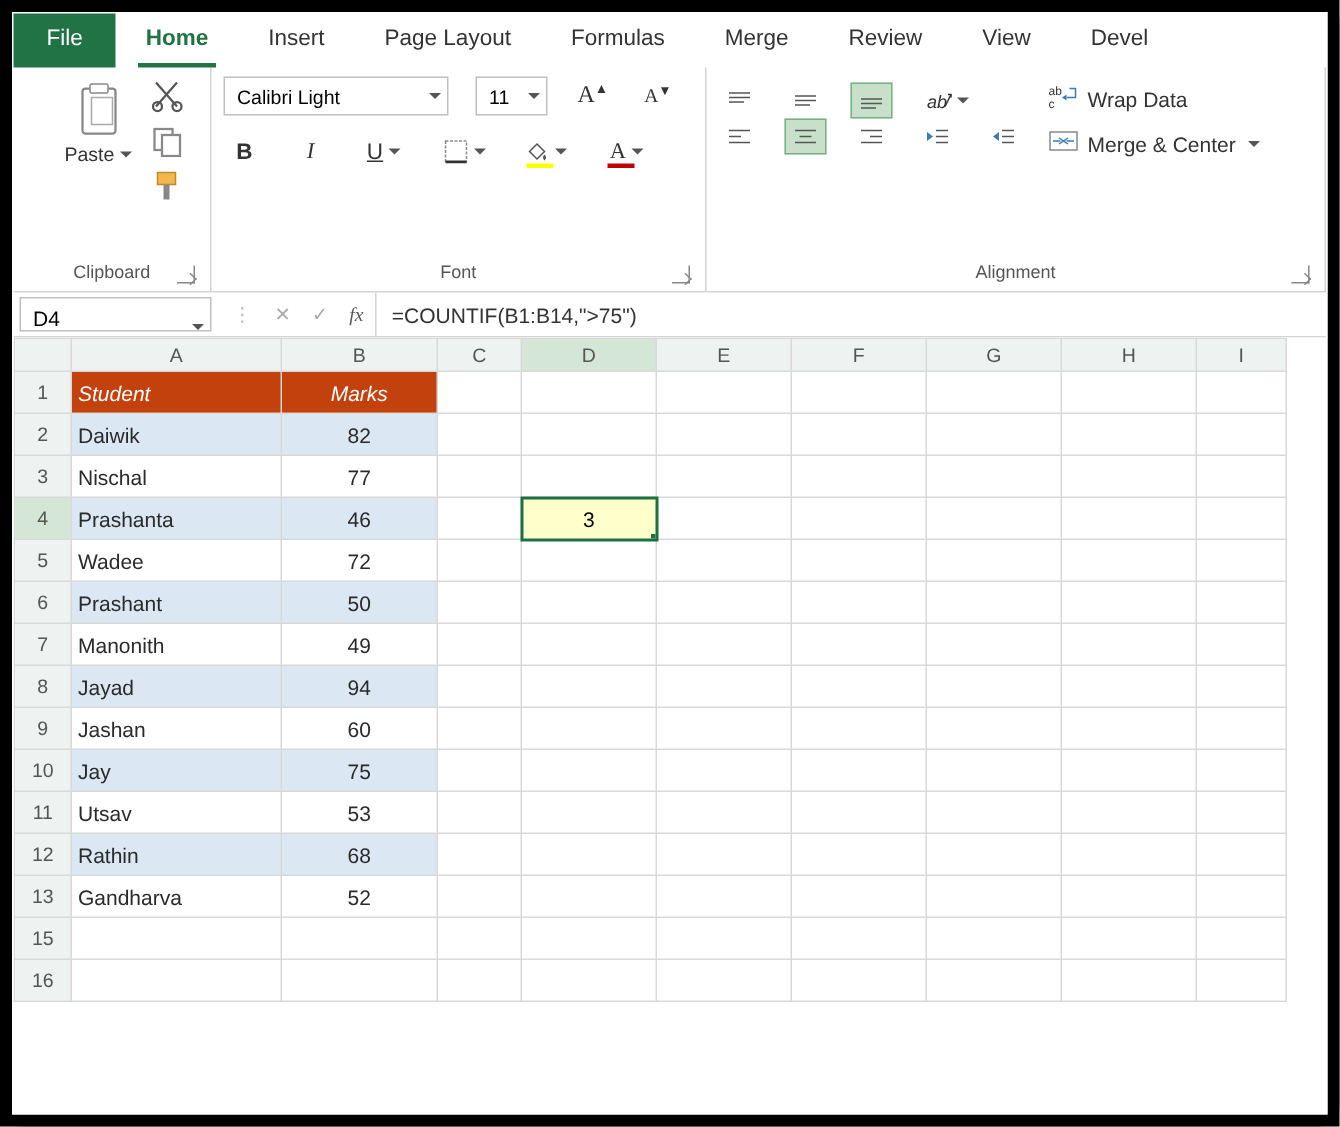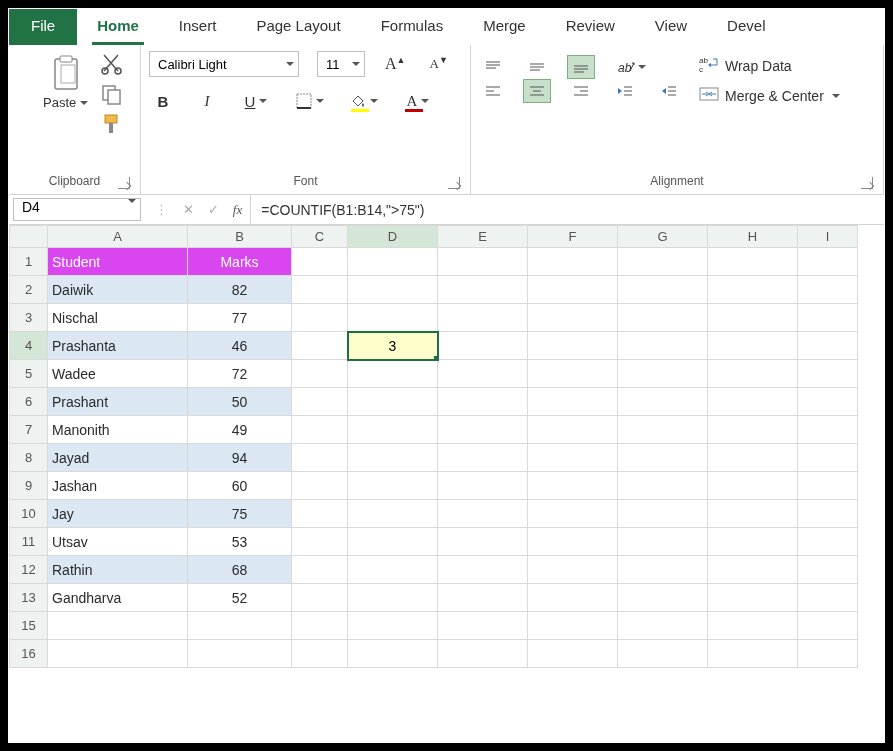--- a/index.html
+++ b/index.html
@@ -54,7 +54,7 @@
 
   
   .fbar { display: flex; align-items: stretch; height: 30px; border-bottom: 1px solid #d4d4d4; }
-  .namebox { border: 1px solid #c0c0c0; width: 128px; margin: 3px 4px 3px 4px; display: flex; align-items: flex-start; justify-content: space-between; padding: 0 4px 0 8px; background: #fff; font-size: 14px; }
+  .namebox { border: 1px solid #c0c0c0; width: 128px; margin: 3px 4px 3px 4px; display: flex; align-items: flex-end; justify-content: space-between; padding: 0 4px 0 8px; background: #fff; font-size: 14px; }
   .fx-tools { display: flex; align-items: center; padding: 0 10px; gap: 14px; color: #aaa; }
   .fx-label { font-style: italic; font-family: Georgia, serif; color: #555; padding: 0 8px 0 4px; border-right: 1px solid #d4d4d4; display: flex; align-items: center; }
   .formula-input { flex: 1; padding: 0 10px; display: flex; align-items: center; font-size: 14px; color: #333; }

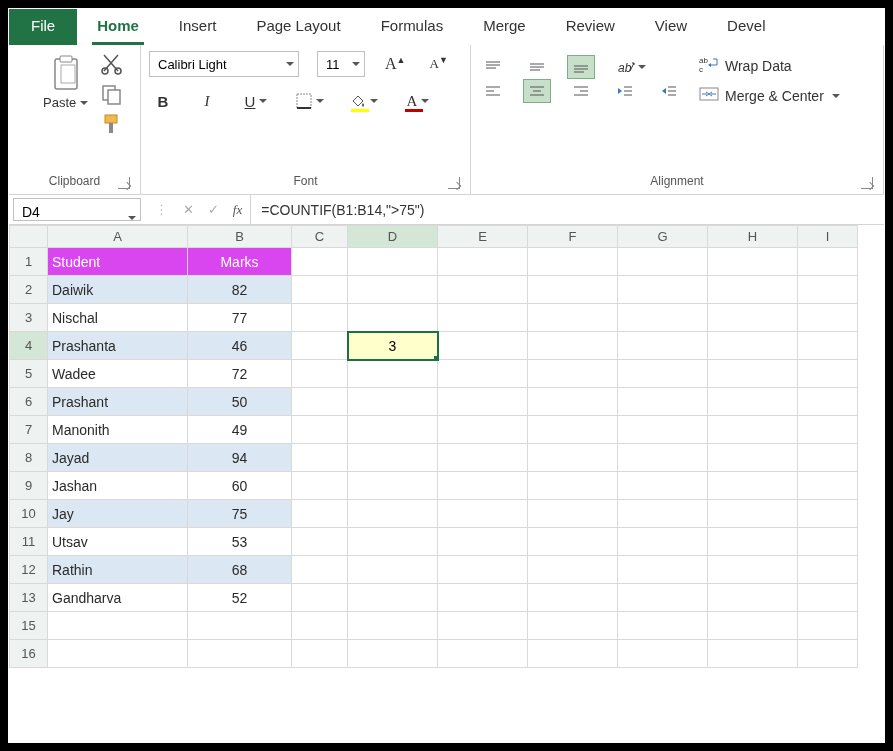--- a/index.html
+++ b/index.html
@@ -68,7 +68,7 @@
   .grid .corner { background: #eef2f1; width: 38px; }
   .grid .rowhdr { background: #eef2f1; color: #555; text-align: center; width: 38px; font-size: 13px; }
   .grid .colhdr.sel, .grid .rowhdr.sel { background: #d4e6d6; }
-  .tbl-hdr { background: #d946ef; color: #fff; font-family: "Calibri Light","Segoe UI Light",Arial, sans-serif; font-size: 18px; }
+  .tbl-hdr { background: #c2410c; color: #fff; font-family: "Calibri Light","Segoe UI Light",Arial, sans-serif; font-size: 18px; font-style: italic; }
   .tbl-row-o { background: #dbe8f3; font-family: "Calibri Light","Segoe UI Light",Arial, sans-serif; font-size: 18px; color: #2a2a2a; }
   .tbl-row-e { background: #fff; font-family: "Calibri Light","Segoe UI Light",Arial, sans-serif; font-size: 18px; color: #2a2a2a; }
   .num { text-align: center; }

